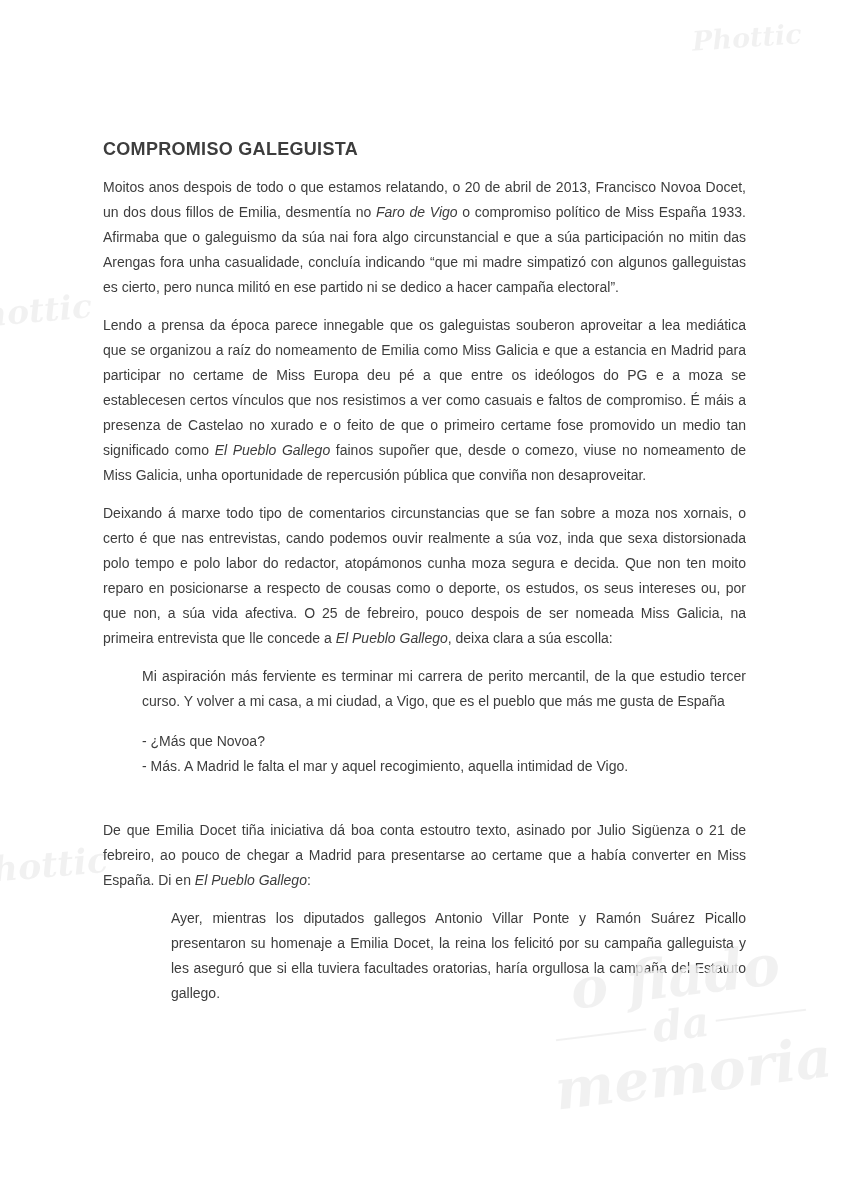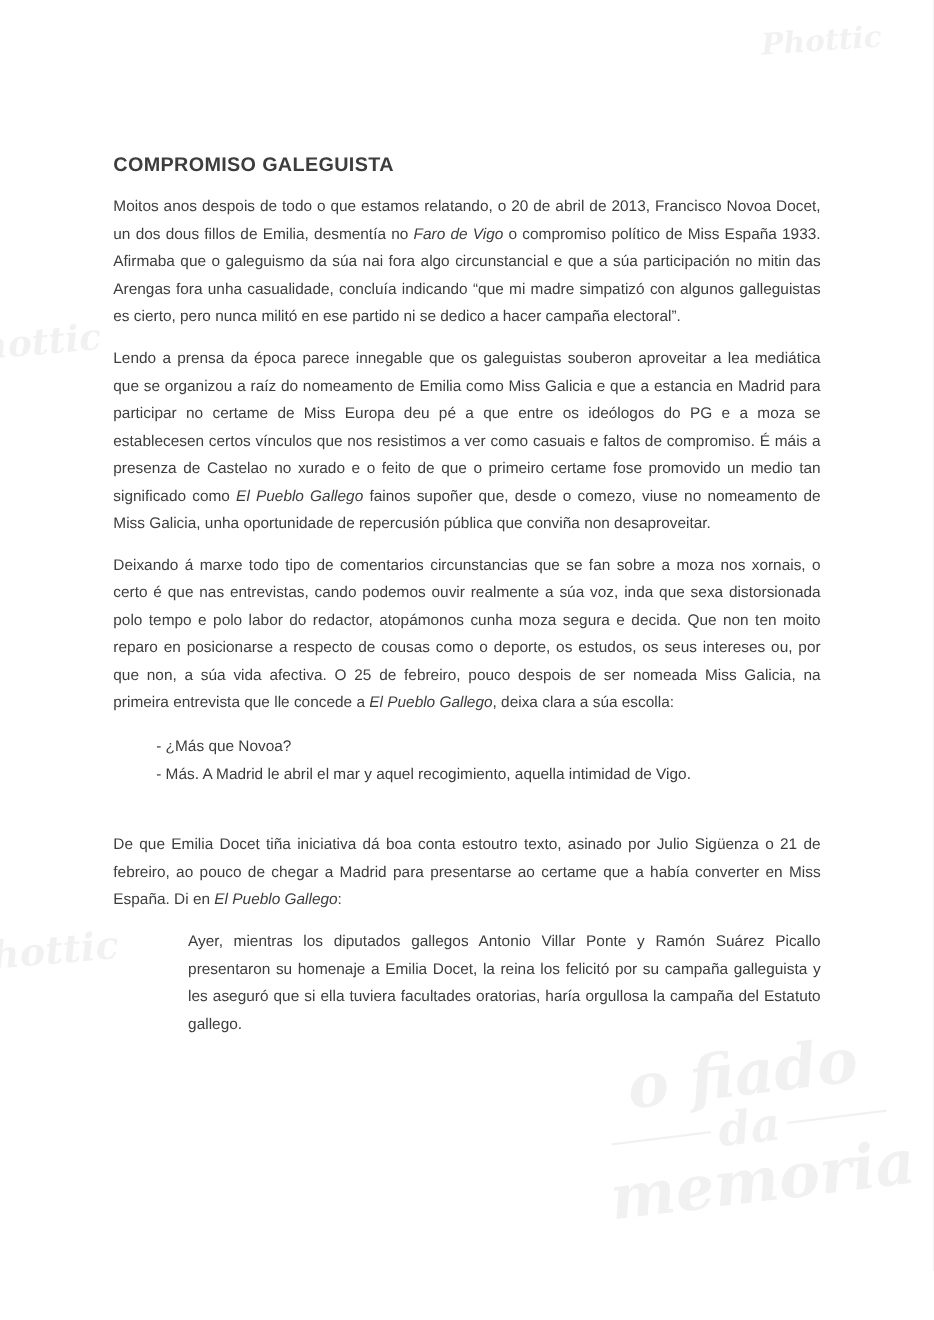--- a/index.html
+++ b/index.html
@@ -84,6 +84,7 @@
         <p class="p-body"><span class="">Moitos anos despois de todo o que estamos relatando, o 20 de abril de 2013, Francisco Novoa Docet, un dos dous fillos de Emilia, desmentía no </span><span class="run-italic">Faro de Vigo</span><span class=""> o compromiso político de Miss España 1933. Afirmaba que o galeguismo da súa nai fora algo circunstancial e que a súa participación no mitin das Arengas fora unha casualidade, concluía indicando “que mi madre simpatizó con algunos galleguistas es cierto, pero nunca militó en ese partido ni se dedico a hacer campaña electoral”.</span></p>
         <p class="p-body"><span class="">Lendo a prensa da época parece innegable que os galeguistas souberon aproveitar a lea mediática que se organizou a raíz do nomeamento de Emilia como Miss Galicia e que a estancia en Madrid para participar no certame de Miss Europa deu pé a que entre os ideólogos do PG e a moza se establecesen certos vínculos que nos resistimos a ver como casuais e faltos de compromiso. É máis a presenza de Castelao no xurado e o feito de que o primeiro certame fose promovido un medio tan significado como </span><span class="run-italic">El Pueblo Gallego</span><span class=""> fainos supoñer que, desde o comezo, viuse no nomeamento de Miss Galicia, unha oportunidade de repercusión pública que conviña non desaproveitar.</span></p>
         <p class="p-body"><span class="">Deixando á marxe todo tipo de comentarios circunstancias que se fan sobre a moza nos xornais, o certo é que nas entrevistas, cando podemos ouvir realmente a súa voz, inda que sexa distorsionada polo tempo e polo labor do redactor, atopámonos cunha moza segura e decida. Que non ten moito reparo en posicionarse a respecto de cousas como o deporte, os estudos, os seus intereses ou, por que non, a súa vida afectiva. O 25 de febreiro, pouco despois de ser nomeada Miss Galicia, na primeira entrevista que lle concede a </span><span class="run-italic">El Pueblo Gallego</span><span class="">, deixa clara a súa escolla:</span></p>
+        <p class="p-quote"><span class="">Mi aspiración más ferviente es terminar mi carrera de perito mercantil, de la que estudio tercer curso. Y volver a mi casa, a mi ciudad, a Vigo, que es el pueblo que más me gusta de España</span></p>
         <p class="p-dialogue p-dfirst"><span class="">- ¿Más que Novoa?</span></p>
         <p class="p-dialogue"><span class="">- Más. A Madrid le abril el mar y aquel recogimiento, aquella intimidad de Vigo.</span></p>
         <p class="p-body p-spaced"><span class="">De que Emilia Docet tiña iniciativa dá boa conta estoutro texto, asinado por Julio Sigüenza o 21 de febreiro, ao pouco de chegar a Madrid para presentarse ao certame que a había converter en Miss España. Di en </span><span class="run-italic">El Pueblo Gallego</span><span class="">:</span></p>

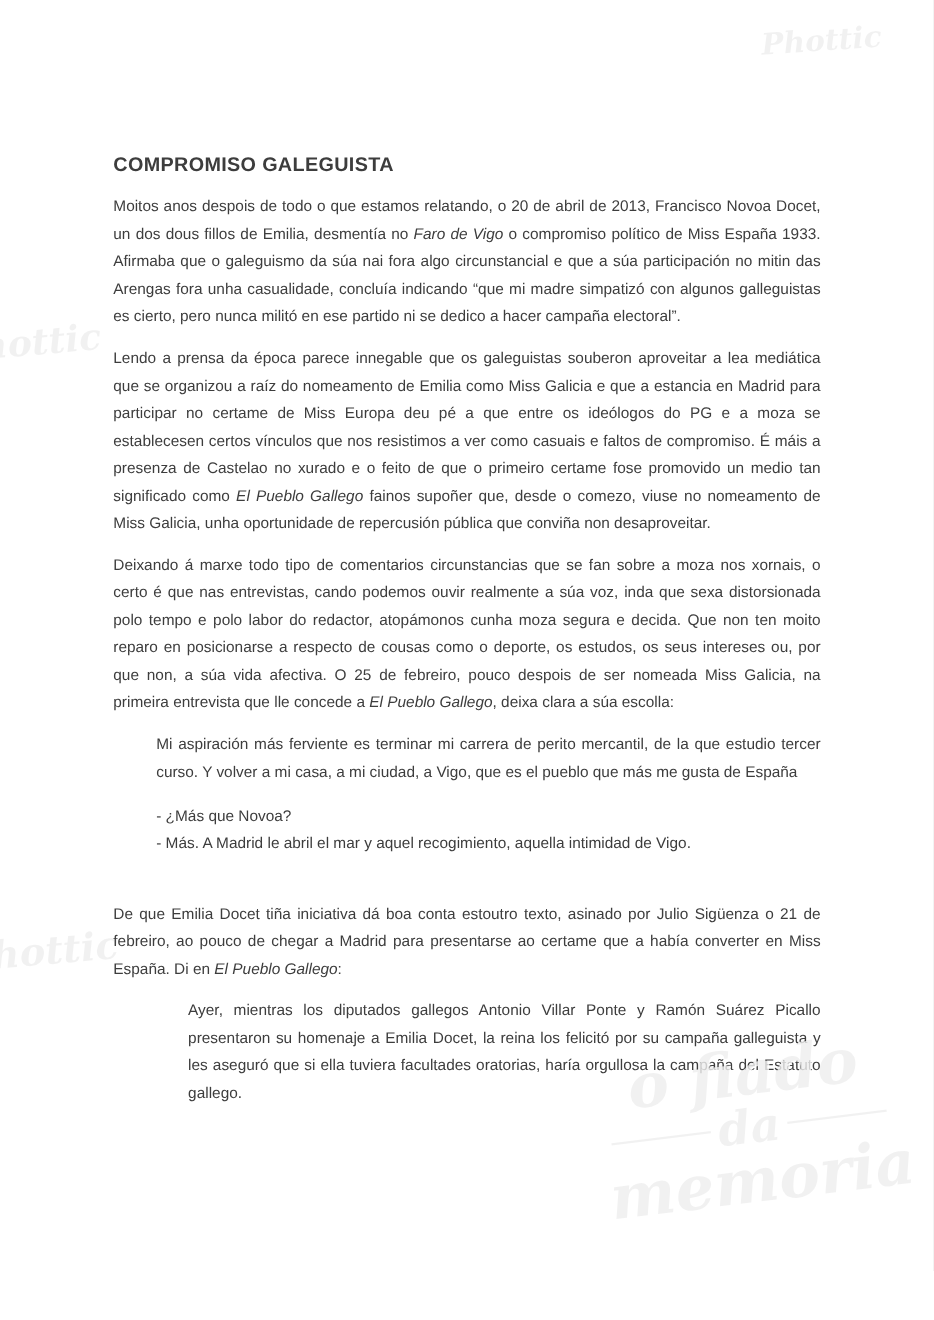--- a/index.html
+++ b/index.html
@@ -86,7 +86,7 @@
         <p class="p-body"><span class="">Deixando á marxe todo tipo de comentarios circunstancias que se fan sobre a moza nos xornais, o certo é que nas entrevistas, cando podemos ouvir realmente a súa voz, inda que sexa distorsionada polo tempo e polo labor do redactor, atopámonos cunha moza segura e decida. Que non ten moito reparo en posicionarse a respecto de cousas como o deporte, os estudos, os seus intereses ou, por que non, a súa vida afectiva. O 25 de febreiro, pouco despois de ser nomeada Miss Galicia, na primeira entrevista que lle concede a </span><span class="run-italic">El Pueblo Gallego</span><span class="">, deixa clara a súa escolla:</span></p>
         <p class="p-quote"><span class="">Mi aspiración más ferviente es terminar mi carrera de perito mercantil, de la que estudio tercer curso. Y volver a mi casa, a mi ciudad, a Vigo, que es el pueblo que más me gusta de España</span></p>
         <p class="p-dialogue p-dfirst"><span class="">- ¿Más que Novoa?</span></p>
-        <p class="p-dialogue"><span class="">- Más. A Madrid le abril el mar y aquel recogimiento, aquella intimidad de Vigo.</span></p>
+        <p class="p-dialogue"><span class="">- Más. A Madrid le falta el mar y aquel recogimiento, aquella intimidad de Vigo.</span></p>
         <p class="p-body p-spaced"><span class="">De que Emilia Docet tiña iniciativa dá boa conta estoutro texto, asinado por Julio Sigüenza o 21 de febreiro, ao pouco de chegar a Madrid para presentarse ao certame que a había converter en Miss España. Di en </span><span class="run-italic">El Pueblo Gallego</span><span class="">:</span></p>
         <p class="p-quote2"><span class="">Ayer, mientras los diputados gallegos Antonio Villar Ponte y Ramón Suárez Picallo presentaron su homenaje a Emilia Docet, la reina los felicitó por su campaña galleguista y les aseguró que si ella tuviera facultades oratorias, haría orgullosa la campaña del Estatuto gallego.</span></p>
       </div>

